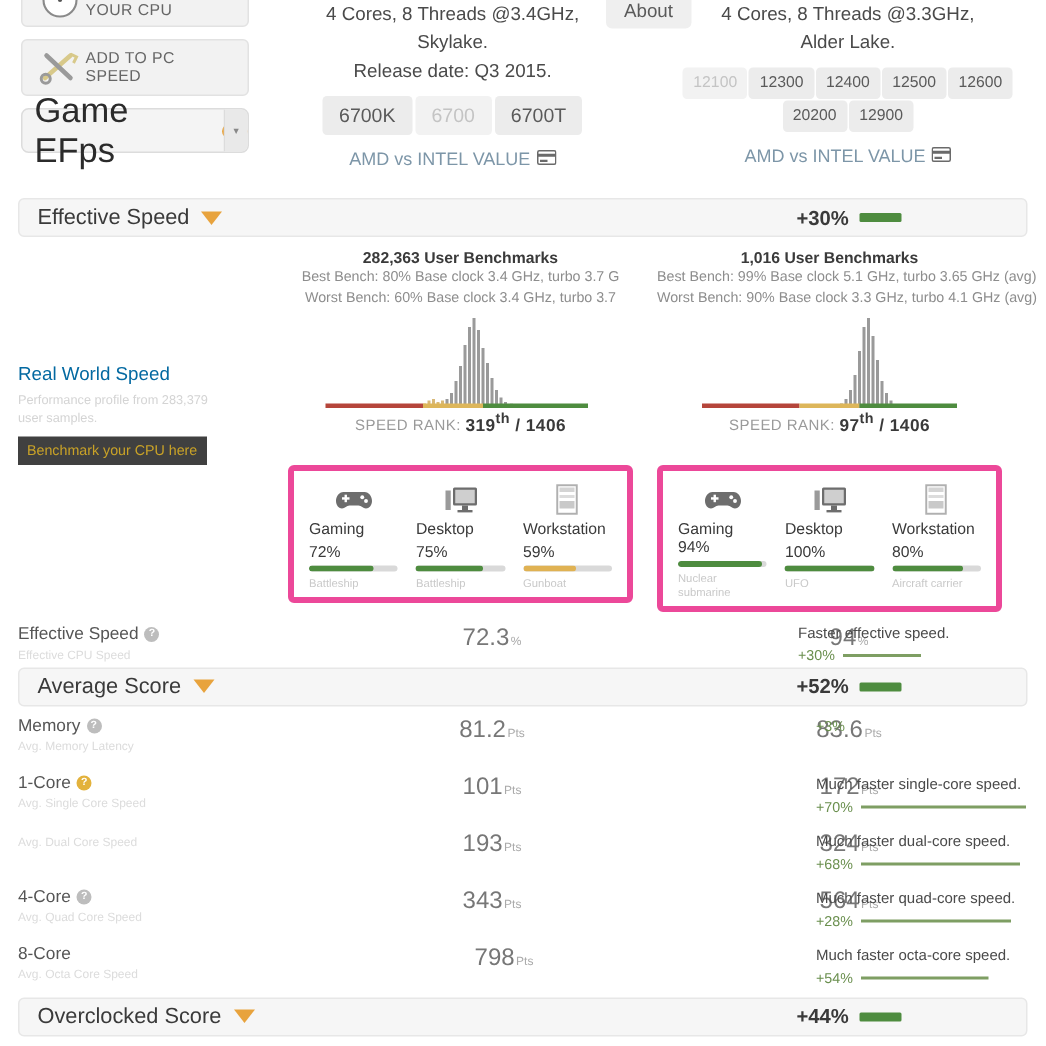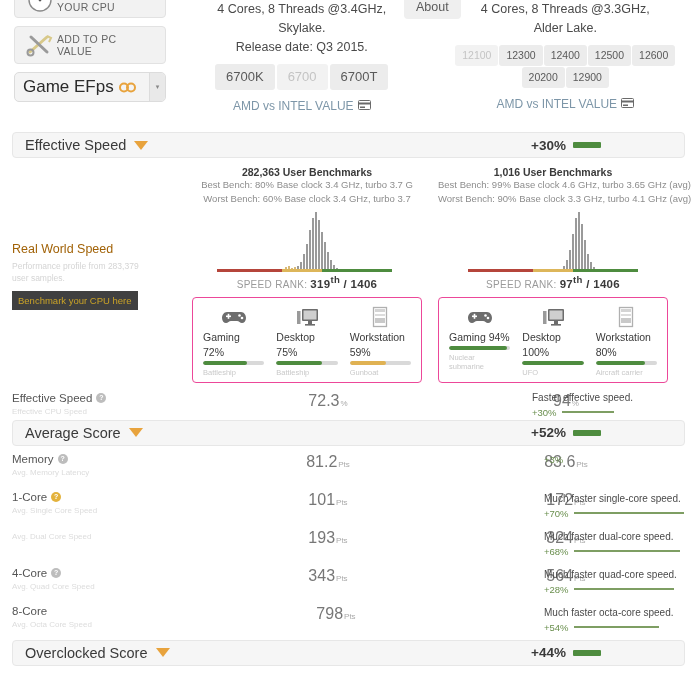--- a/index.html
+++ b/index.html
@@ -218,7 +218,7 @@
       </span>
       <span class="side-btn-text">
         <span>ADD TO PC</span>
-        <span class="l2">VALUE</span>
+        <span class="l2">SPEED</span>
       </span>
     </div>
 

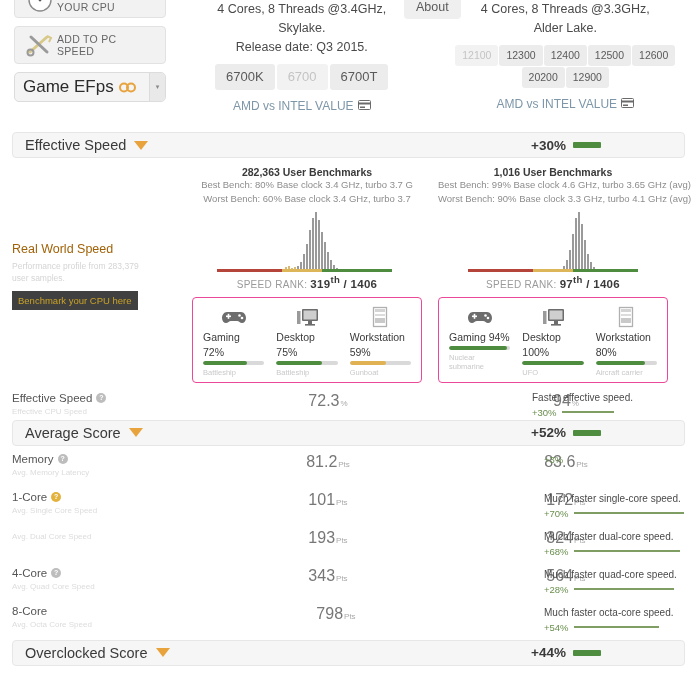--- a/index.html
+++ b/index.html
@@ -49,7 +49,7 @@
     position: relative;
     padding-left: 8px;
   }
-  .efps-label { font-size: 17px; color: #2b2b2b; font-weight: 400; }
+  .efps-label { font-size: 23px; color: #2b2b2b; font-weight: 400; }
   .efps-badge {
     margin-left: 5px; width: 17px; height: 11px;
     display: inline-flex; align-items: center; justify-content: center;

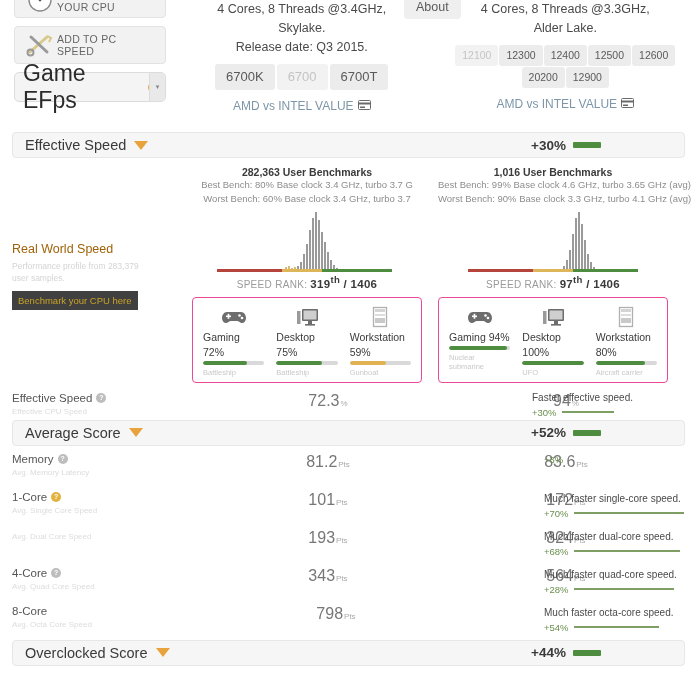--- a/index.html
+++ b/index.html
@@ -402,7 +402,7 @@
 
   <div class="es-col second">
     <div class="bm-count">1,016 User Benchmarks</div>
-    <div class="bm-line">Best Bench: 99% Base clock 4.6 GHz, turbo 3.65 GHz (avg)</div>
+    <div class="bm-line">Best Bench: 99% Base clock 5.1 GHz, turbo 3.65 GHz (avg)</div>
     <div class="bm-line">Worst Bench: 90% Base clock 3.3 GHz, turbo 4.1 GHz (avg)</div>
     <div class="hist-wrap">
       <svg class="hist-svg" width="200" height="62" viewBox="0 0 200 62">

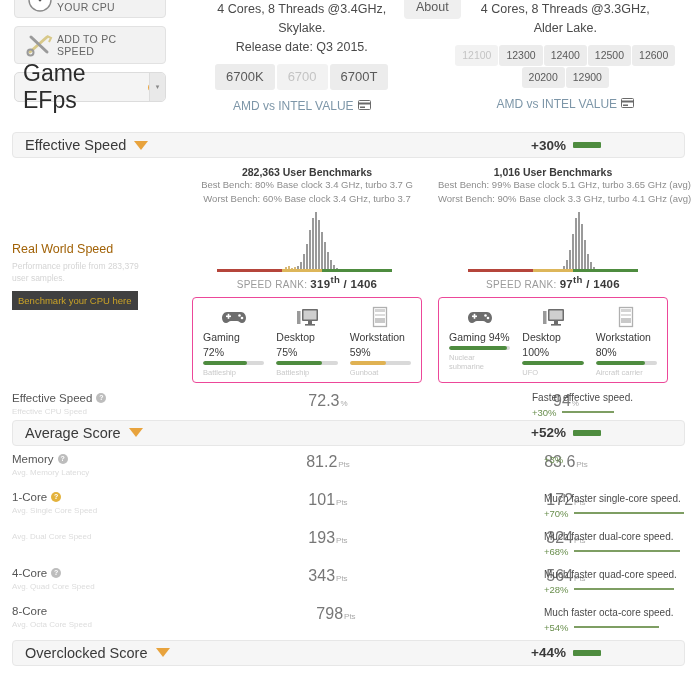--- a/index.html
+++ b/index.html
@@ -126,7 +126,7 @@
   
   .es-body { display: flex; padding: 6px 12px 0; position: relative; }
   .es-left { width: 180px; padding-top: 78px; }
-  .rws-title { font-size: 12.5px; color: #a16207; }
+  .rws-title { font-size: 12.5px; color: #0369a1; }
   .rws-sub { font-size: 8.5px; color: #d4d4d4; line-height: 12px; margin-top: 4px; width: 145px; }
   .bench-link {
     display: inline-block; margin-top: 7px;

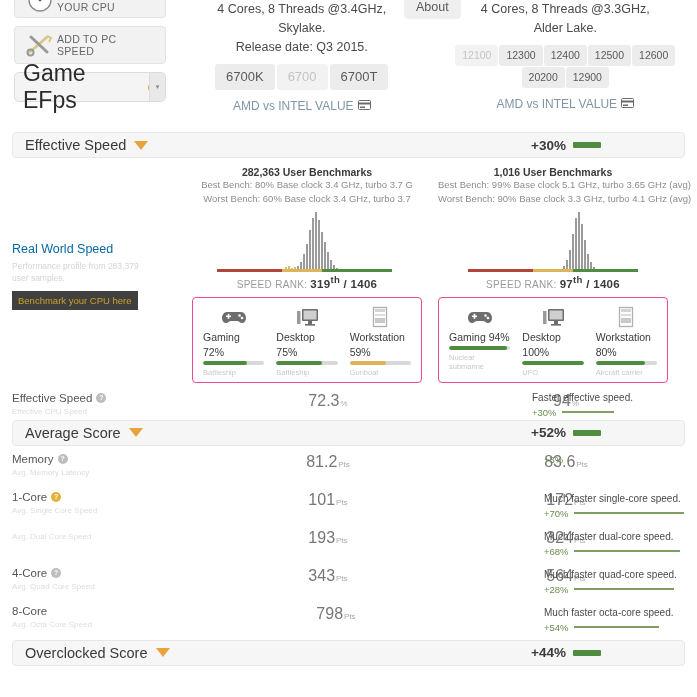--- a/index.html
+++ b/index.html
@@ -148,11 +148,11 @@
 
   
   .cases {
-    border: 1px solid #ec4899;
+    border: 4px solid #ec4899;
     border-radius: 4px;
     display: flex;
     padding: 6px 4px 5px;
-    margin-top: 7px;
+    margin-top: 20px;
     background: #fff;
   }
   .case { flex: 1; padding: 0 6px; text-align: left; }

